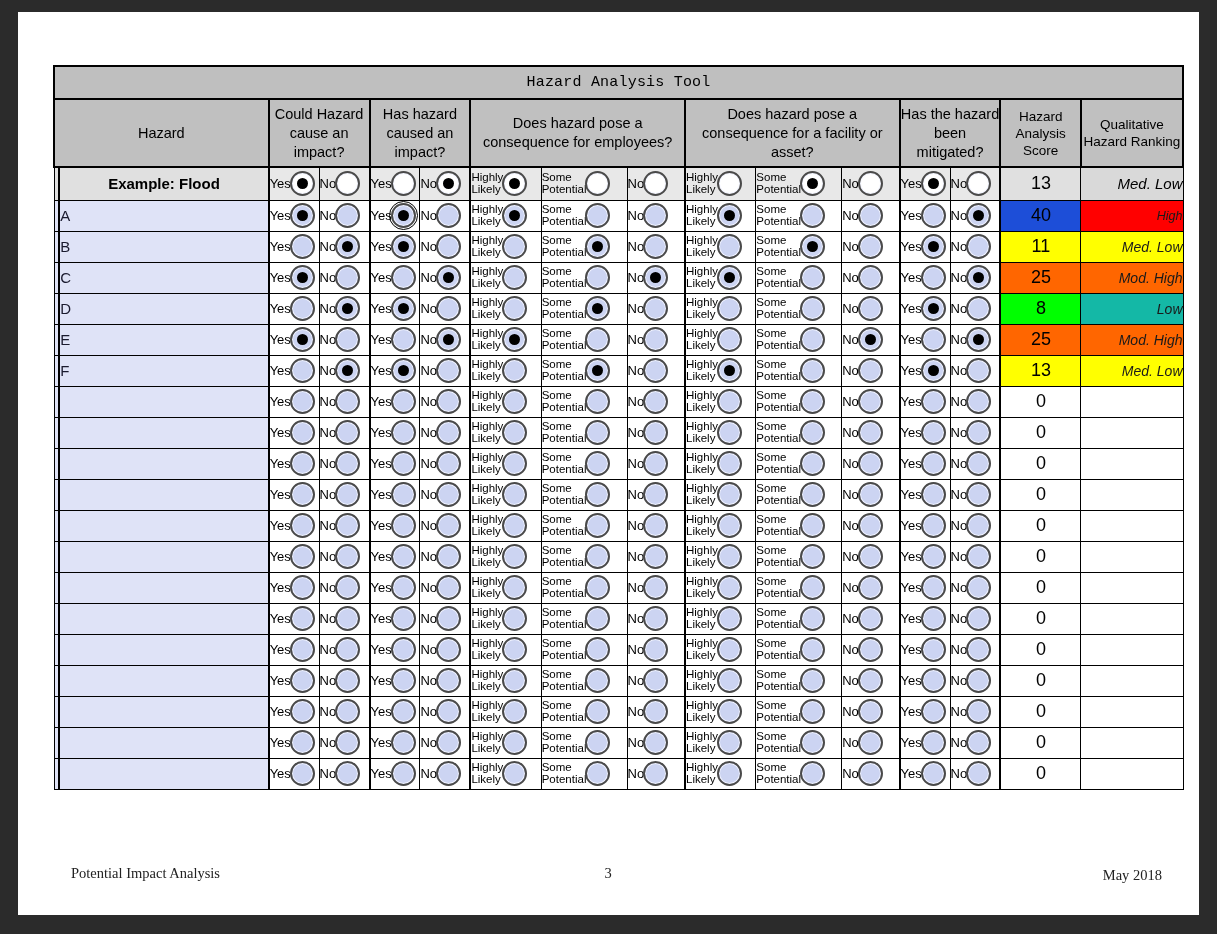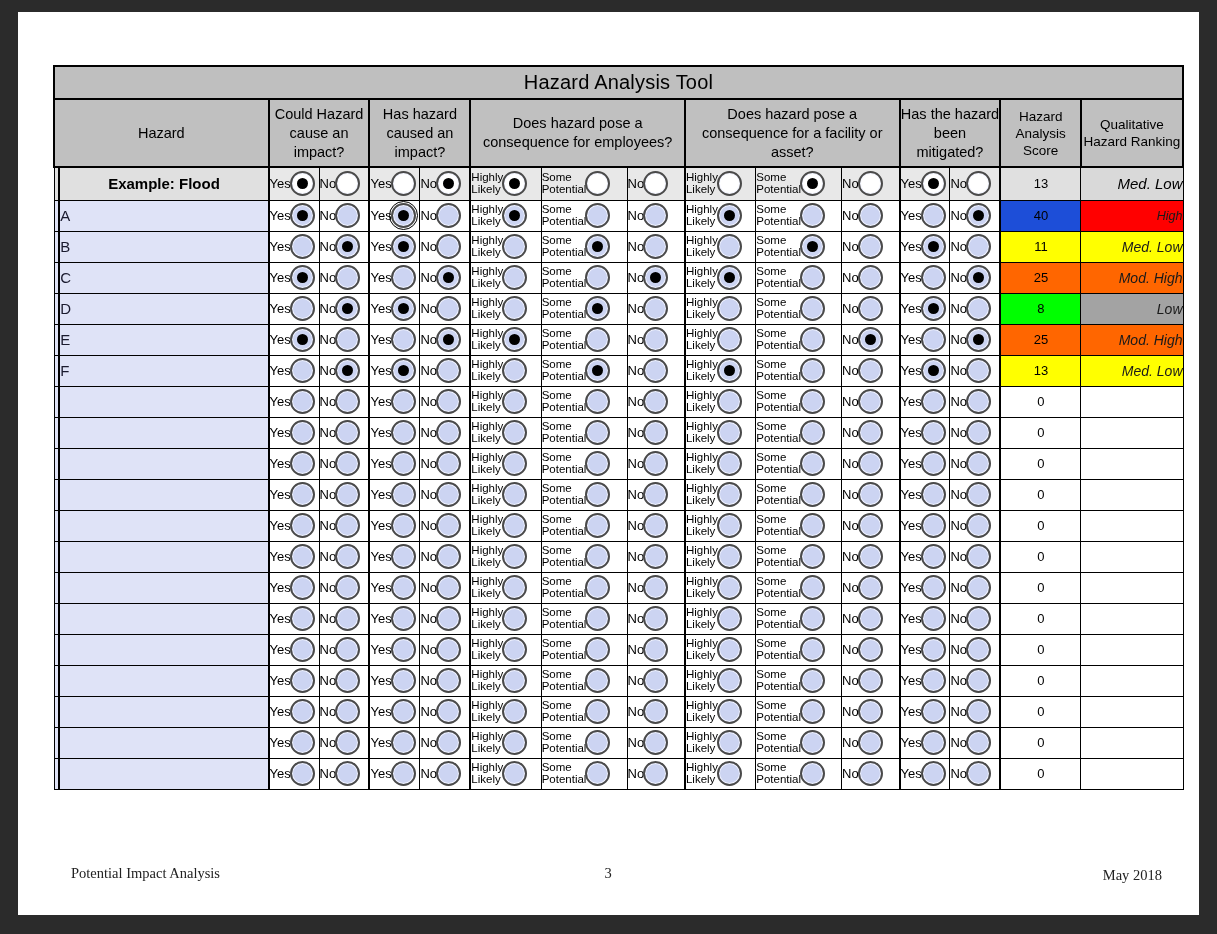--- a/index.html
+++ b/index.html
@@ -38,11 +38,12 @@
     background:#bfbfbf;
     height:33px;
     text-align:center;
-    font-size:20px;
+    font-size:15px;
     font-weight:bold;
     color:#000;
     border:2px solid #000 !important;
     letter-spacing:.2px;
+    font-family:Liberation Mono, monospace;
   }
   
   .hdr {

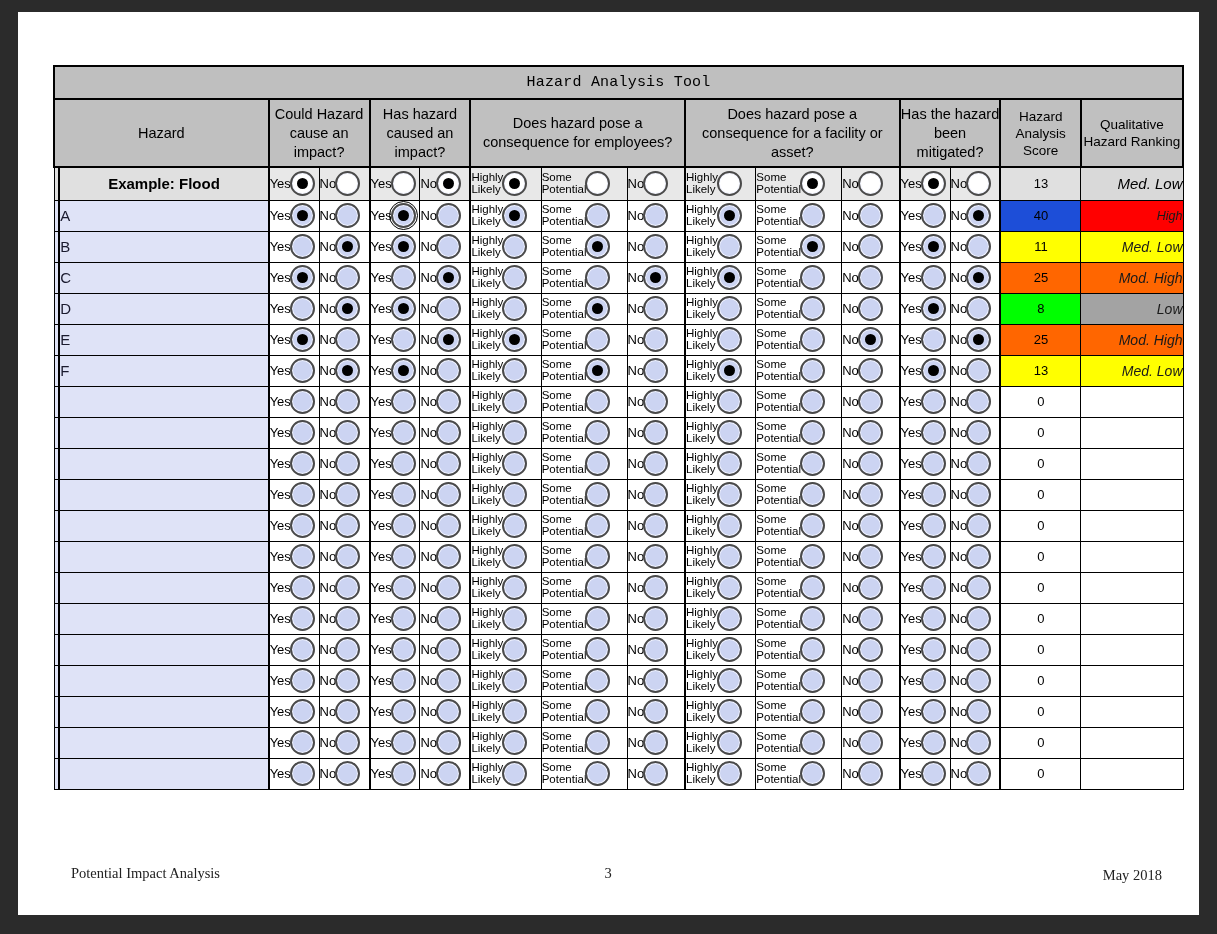--- a/index.html
+++ b/index.html
@@ -149,7 +149,7 @@
     text-align:center;
     vertical-align:middle;
     font-weight:bold;
-    font-size:13px;
+    font-size:18px;
     color:#000;
     background:#fff;
   }

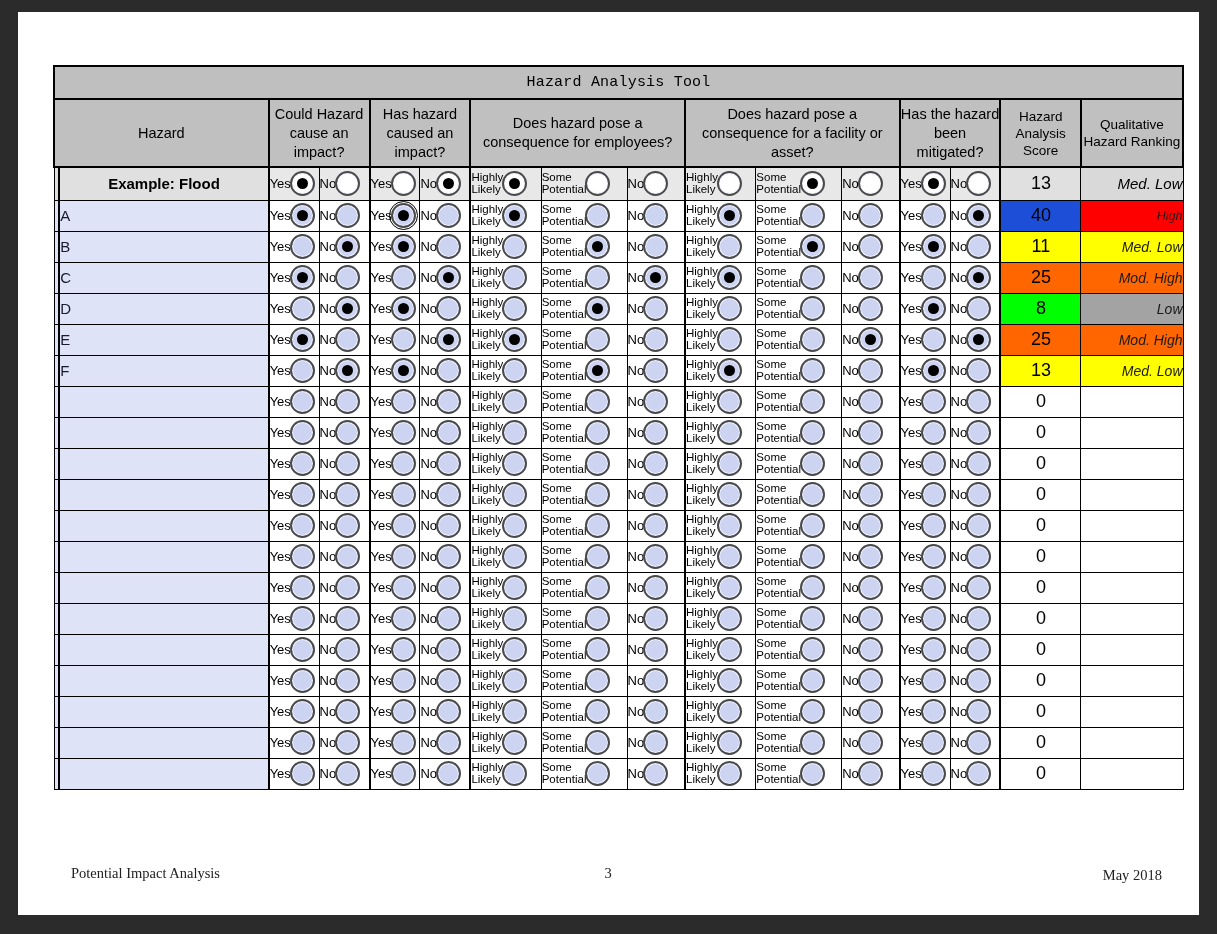--- a/index.html
+++ b/index.html
@@ -613,7 +613,7 @@
               </span>
             </td>
             <td class="score" style="background:#00ff00;">8</td>
-            <td class="rank" style="background:#a3a3a3;">Low</td>
+            <td class="rank" style="background:#14b8a6;">Low</td>
           </tr>
           <tr class="r">
             <td class="tickcell"></td>

